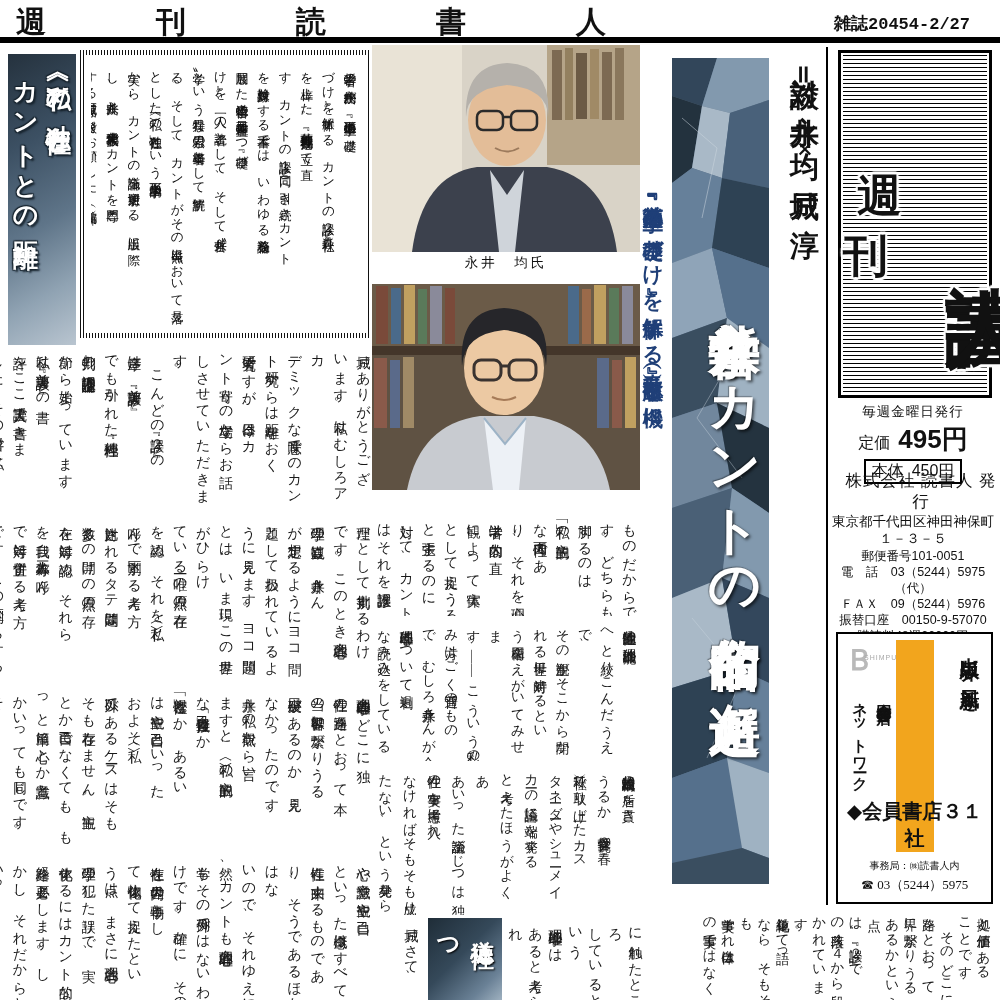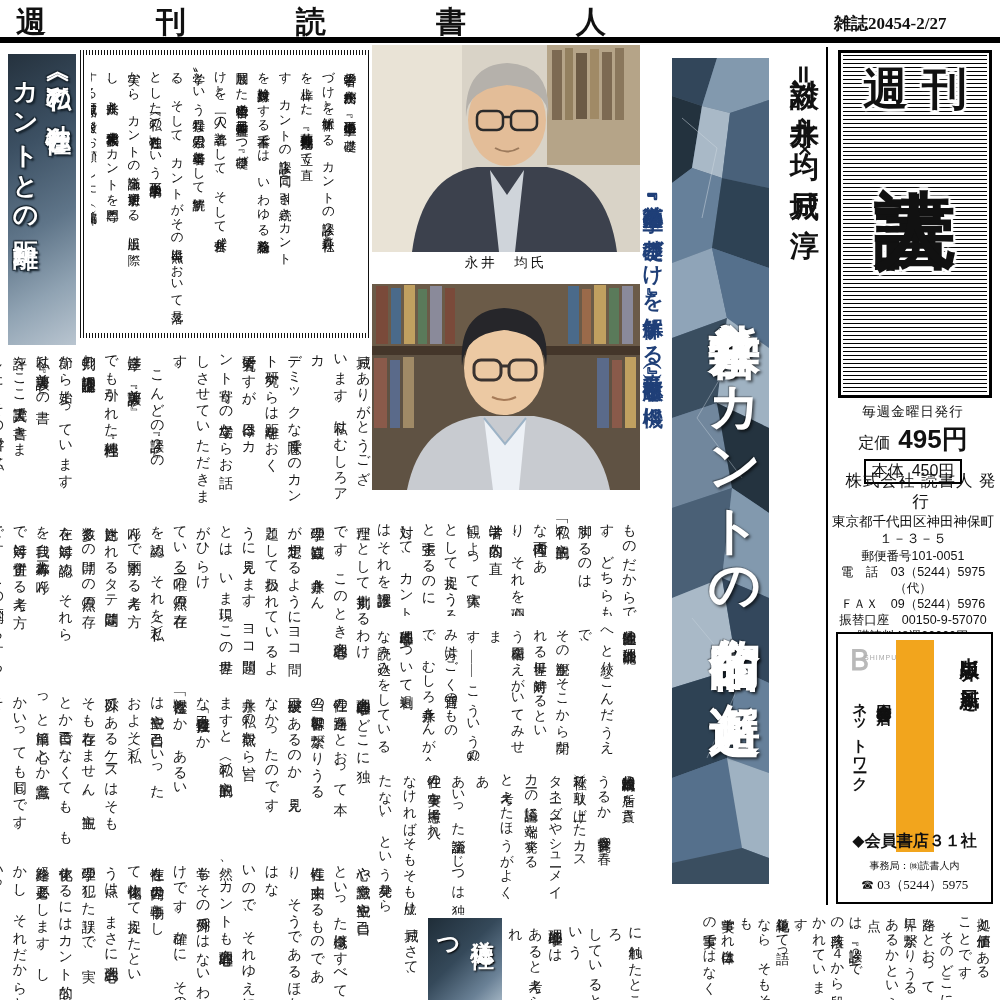--- a/index.html
+++ b/index.html
@@ -13,7 +13,7 @@
   #hdr-title{left:16px;top:2px;font-size:30px;font-weight:bold;letter-spacing:40px;}
   #hdr-date{left:498px;top:6px;font-weight:bold;white-space:nowrap;}
   #hdr-date .big{font-size:27px;} #hdr-date .sm{font-size:15px;}
-  #hdr-issue{left:834px;top:12px;font-size:17px;font-weight:bold;font-family:Liberation Serif, serif;}
+  #hdr-issue{left:834px;top:12px;font-size:17px;font-weight:bold;font-family:Liberation Mono, monospace;}
   #hdr-bar{left:0;top:37px;width:1000px;height:6px;background:#000;}
   #rail-rule{left:826px;top:47px;width:2px;height:858px;background:#000;}
   

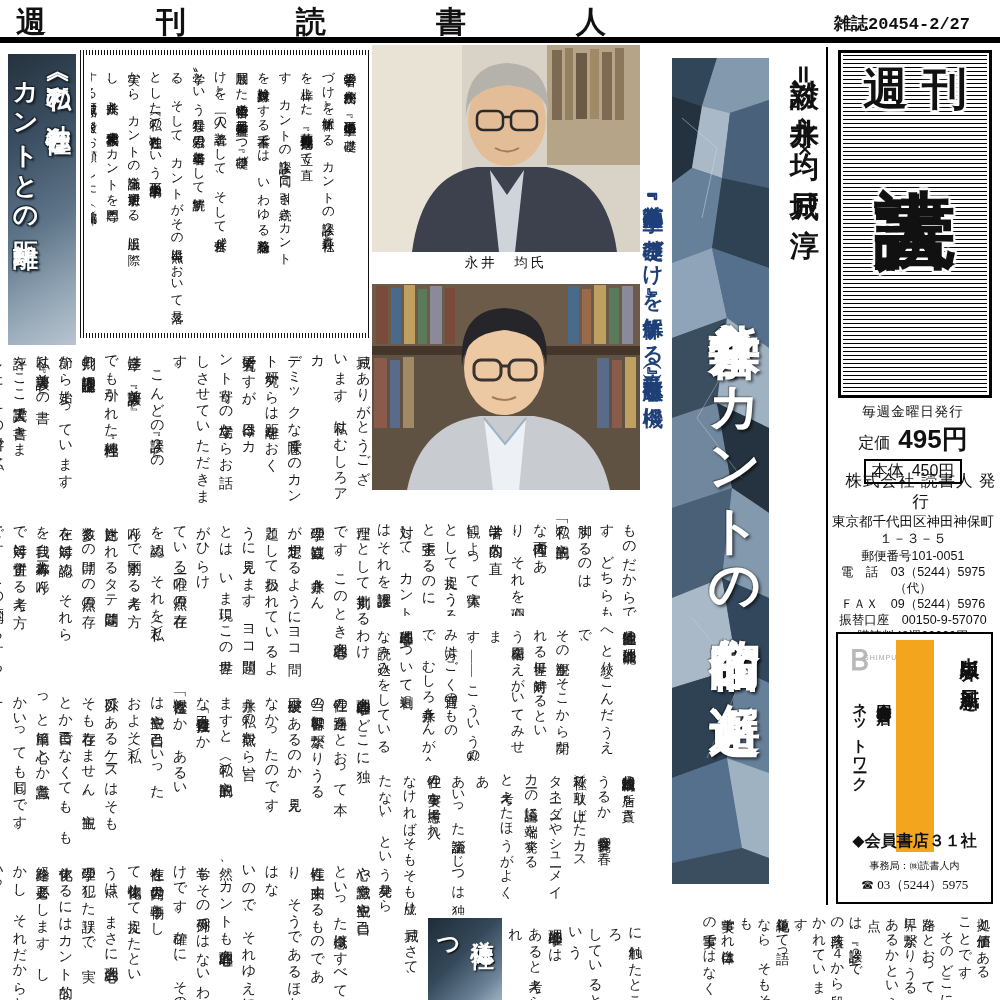--- a/index.html
+++ b/index.html
@@ -19,7 +19,7 @@
   
   #masthead{left:838px;top:50px;width:154px;height:348px;border:3px solid #000;background:#fff;padding:2px;box-sizing:border-box;}
   #masthead .stripes{width:100%;height:100%;background:repeating-linear-gradient(to bottom,#000 0 1.5px,#fff 1.5px 4px);
-     display:flex;flex-direction:column;align-items:center;}
+     display:flex;align-items:center;}
   .halo{text-shadow:0 0 3px #fff,0 0 5px #fff,2px 2px 1px #fff,-2px -2px 1px #fff,2px -2px 1px #fff,-2px 2px 1px #fff,0 3px 1px #fff,0 -3px 1px #fff;}
   #mast-top{font-size:45px;font-weight:bold;letter-spacing:14px;margin-top:4px;text-indent:14px;}
   #mast-main{writing-mode:vertical-rl;font-size:81px;font-weight:bold;letter-spacing:4px;line-height:140px;margin-top:2px;}

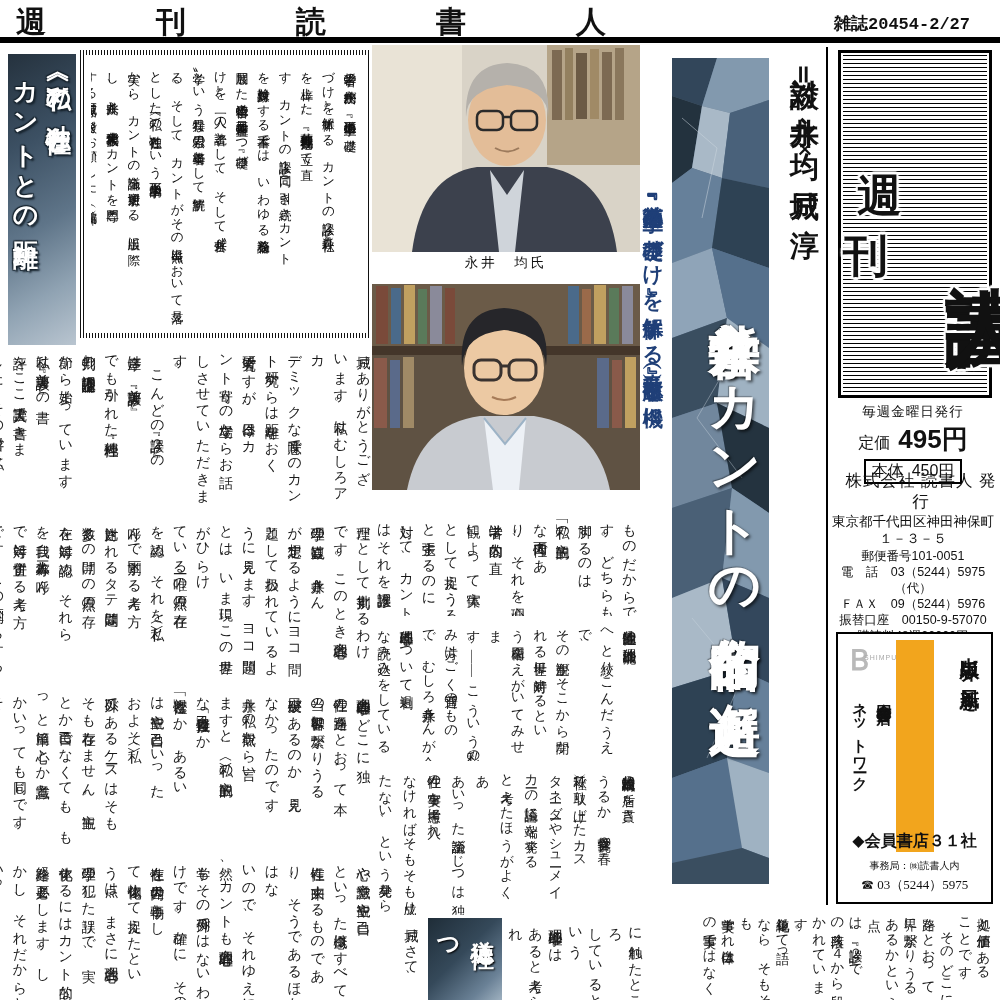--- a/index.html
+++ b/index.html
@@ -40,7 +40,7 @@
   #ad .name-strip{position:absolute;left:58px;top:6px;width:38px;height:212px;display:flex;align-items:center;justify-content:center;}
   #ad .name{font-size:29px;font-weight:bold;color:#fff;letter-spacing:3px;}
   #ad .desc{position:absolute;left:10px;top:58px;height:160px;font-size:15px;font-weight:bold;letter-spacing:1px;line-height:24px;}
-  #ad .members{position:absolute;left:0;bottom:50px;width:100%;text-align:center;font-size:16px;font-weight:bold;}
+  #ad .members{position:absolute;left:0;bottom:50px;width:100%;text-align:center;font-size:20px;font-weight:bold;}
   #ad .office{position:absolute;left:0;bottom:29px;width:100%;text-align:center;font-size:10px;}
   #ad .tel{position:absolute;left:0;bottom:8px;width:100%;text-align:center;font-size:13px;}
   

